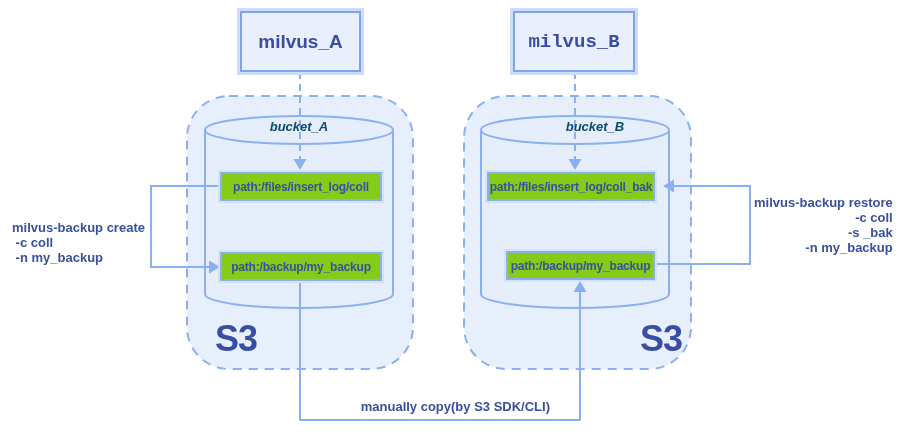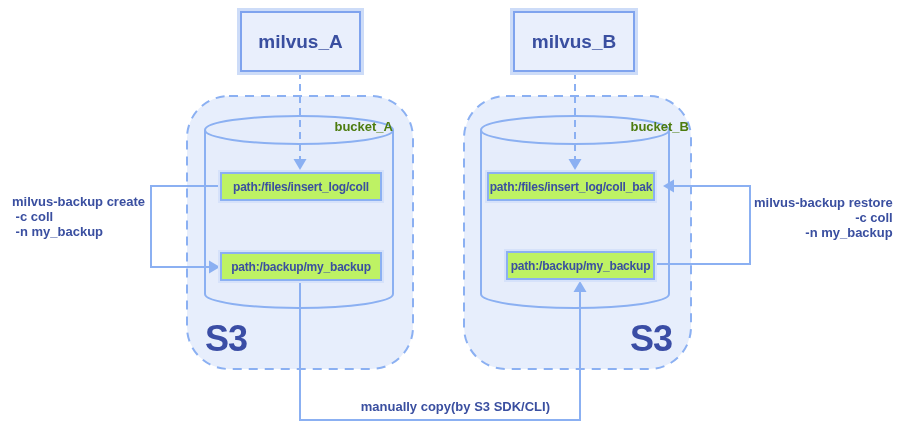--- a/index.html
+++ b/index.html
@@ -85,7 +85,7 @@
   <div class="node abs" style="left:240px;top:11px;width:121px;height:61px;">
     <span>milvus_A</span>
   </div>
-  <div class="node abs" style="left:513px;top:11px;width:122px;height:61px;">
+  <div class="node abs" style="left:513px;top:11px;width:122px;height:61px;font-family:Liberation Mono, monospace;">
     <span>milvus_B</span>
   </div>
 

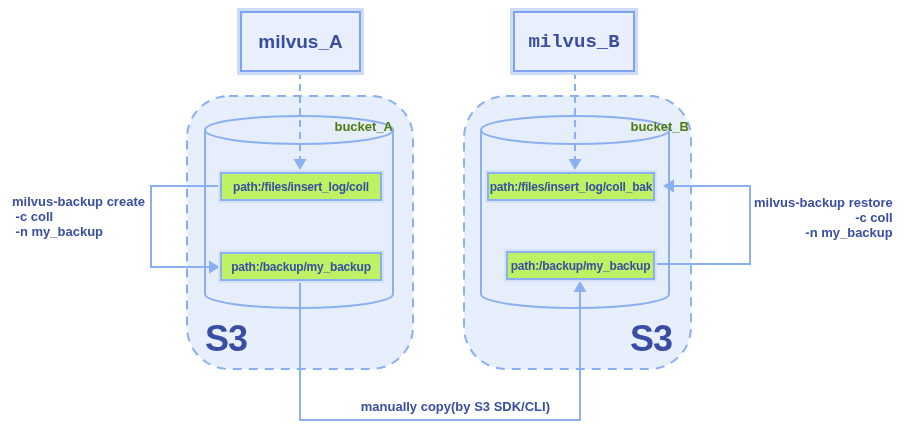--- a/index.html
+++ b/index.html
@@ -24,7 +24,7 @@
     box-sizing:border-box;white-space:nowrap;letter-spacing:-0.2px;
   }
   .bucket-label{
-    text-align:right;font-weight:bold;font-size:13px;color:#4d7c0f;
+    text-align:center;font-weight:bold;font-size:13px;color:#0c4a6e;font-style:italic;
   }
   .s3-label{
     text-align:center;font-weight:bold;font-size:36px;color:#3a4da5;letter-spacing:-1px;

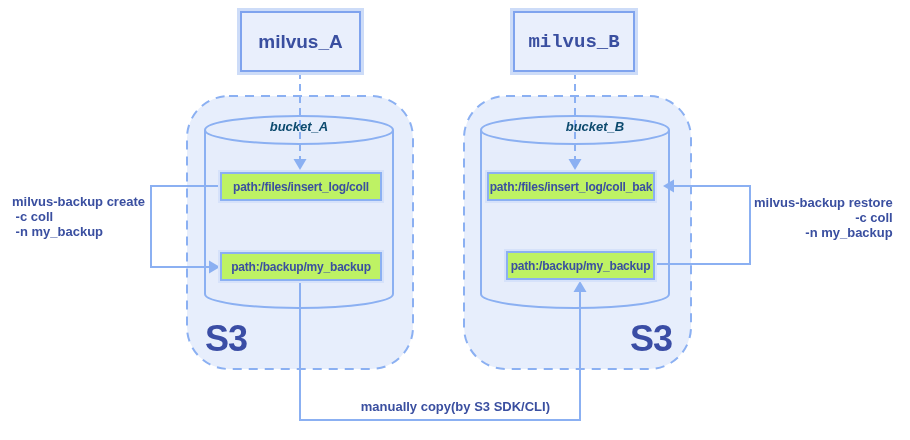--- a/index.html
+++ b/index.html
@@ -17,7 +17,7 @@
     box-sizing:border-box;
   }
   .pathbox{
-    background:#bef264;border:2px solid #8bb0f2;
+    background:#84cc16;border:2px solid #8bb0f2;
     box-shadow:0 0 0 2px #d6e2fa;
     display:flex;align-items:center;justify-content:center;
     font-weight:bold;font-size:12px;color:#3a4fa0;

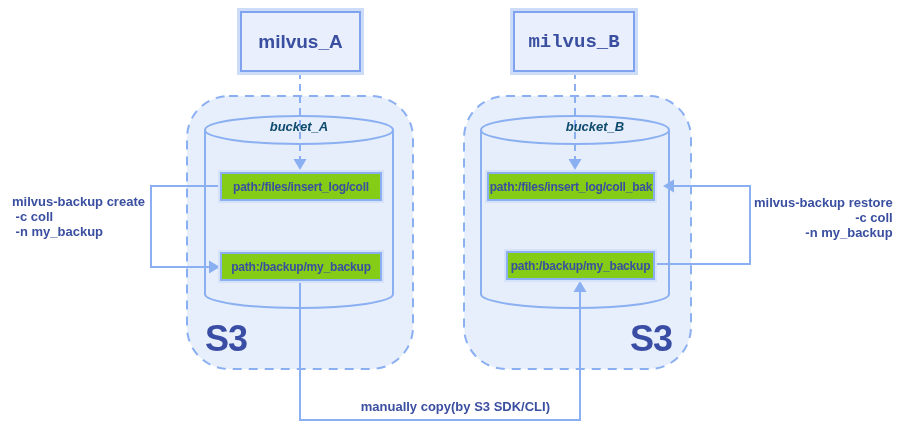--- a/index.html
+++ b/index.html
@@ -109,7 +109,7 @@
   <div class="s3-label abs" style="left:195px;top:318px;width:62px;">S3</div>
   <div class="s3-label abs" style="left:620px;top:318px;width:62px;">S3</div>
 
-  <div class="abs" style="left:12px;top:194px;">
+  <div class="abs" style="left:12px;top:220px;">
     <div class="cmd">milvus-backup create</div>
     <div class="cmd"> -c coll</div>
     <div class="cmd"> -n my_backup</div>

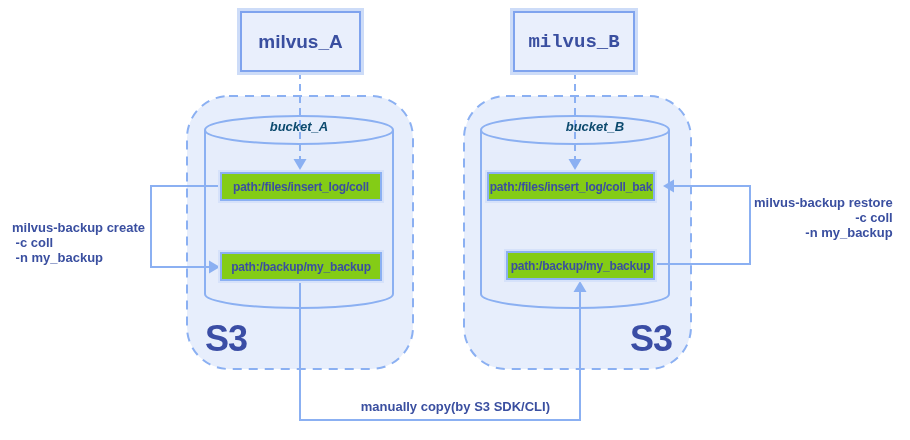--- a/index.html
+++ b/index.html
@@ -118,6 +118,7 @@
   <div class="abs" style="left:754px;top:195px;text-align:right;">
     <div class="cmd">milvus-backup restore</div>
     <div class="cmd"> -c coll</div>
+    <div class="cmd"> -s _bak</div>
     <div class="cmd"> -n my_backup</div>
   </div>
 

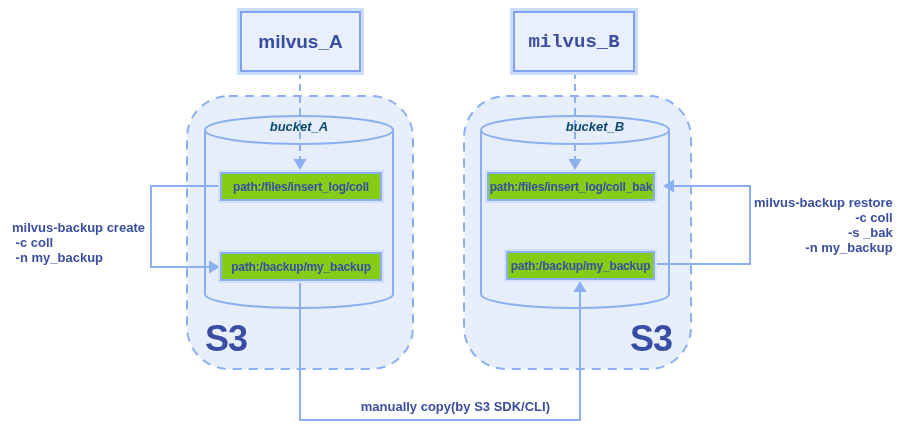--- a/index.html
+++ b/index.html
@@ -27,7 +27,7 @@
     text-align:center;font-weight:bold;font-size:13px;color:#0c4a6e;font-style:italic;
   }
   .s3-label{
-    text-align:center;font-weight:bold;font-size:36px;color:#3a4da5;letter-spacing:-1px;
+    text-align:right;font-weight:bold;font-size:36px;color:#3a4da5;letter-spacing:-1px;
   }
   .cmd{
     font-weight:bold;font-size:13px;line-height:15px;color:#3a4fa0;white-space:pre;

